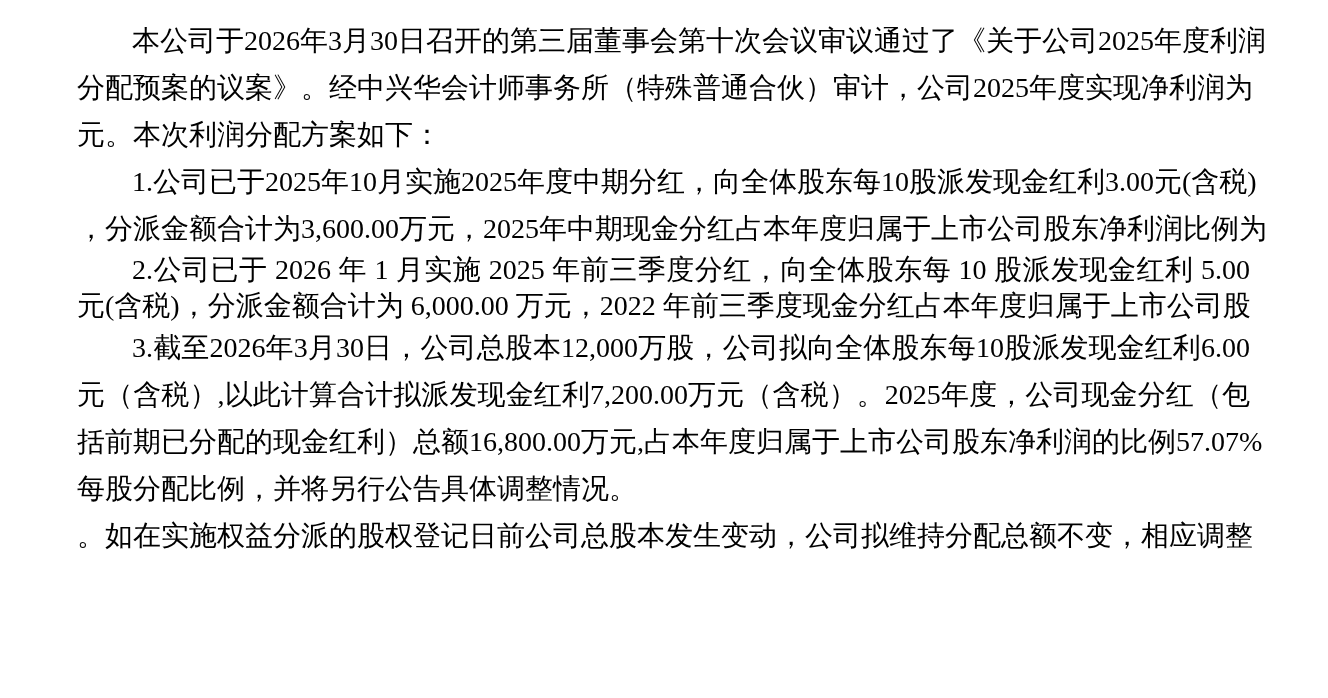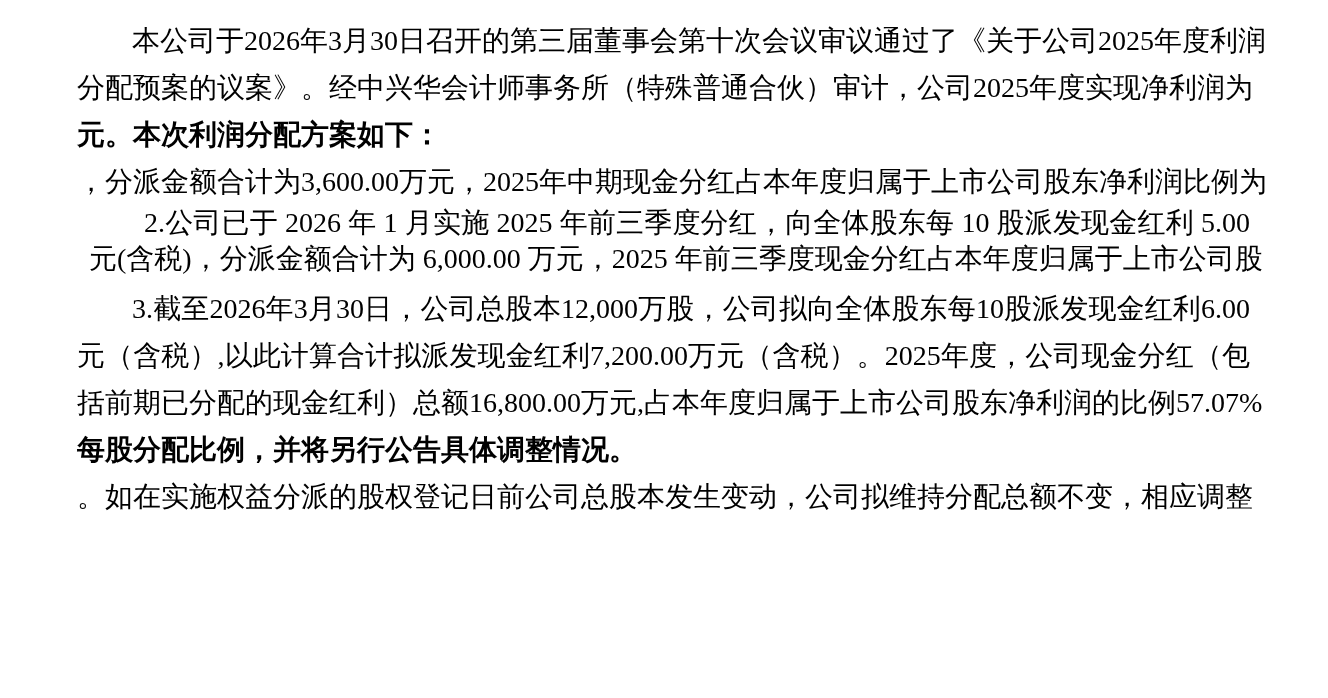--- a/index.html
+++ b/index.html
@@ -36,7 +36,6 @@
   .para .line.last {
     text-align-last: left;
     white-space: normal;
-    font-weight: bold;
   }
   .para.tight .line {
     line-height: 36px;

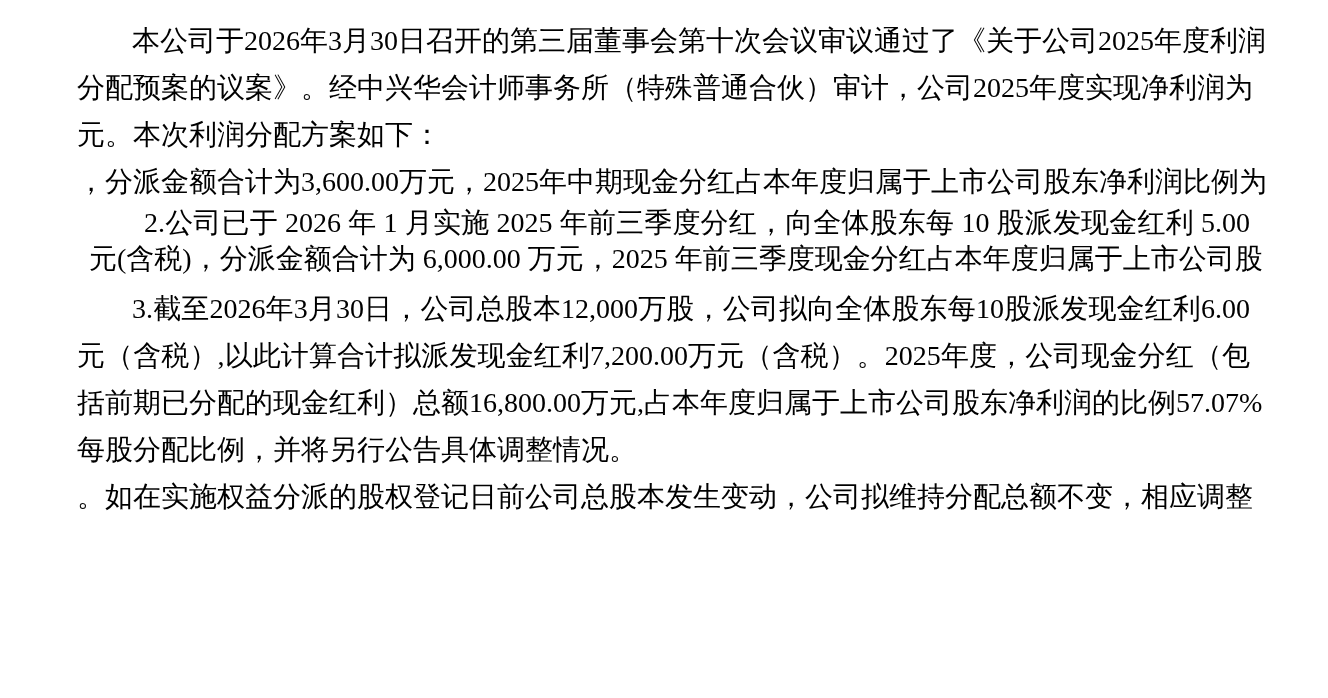--- a/index.html
+++ b/index.html
@@ -57,6 +57,7 @@
   </div>
 
   <div class="para">
+    <div class="line first">1.公司已于2025年10月实施2025年度中期分红，向全体股东每10股派发现金红利3.00元(含税)</div>
     <div class="line">，分派金额合计为3,600.00万元，2025年中期现金分红占本年度归属于上市公司股东净利润比例为</div>
   </div>
 

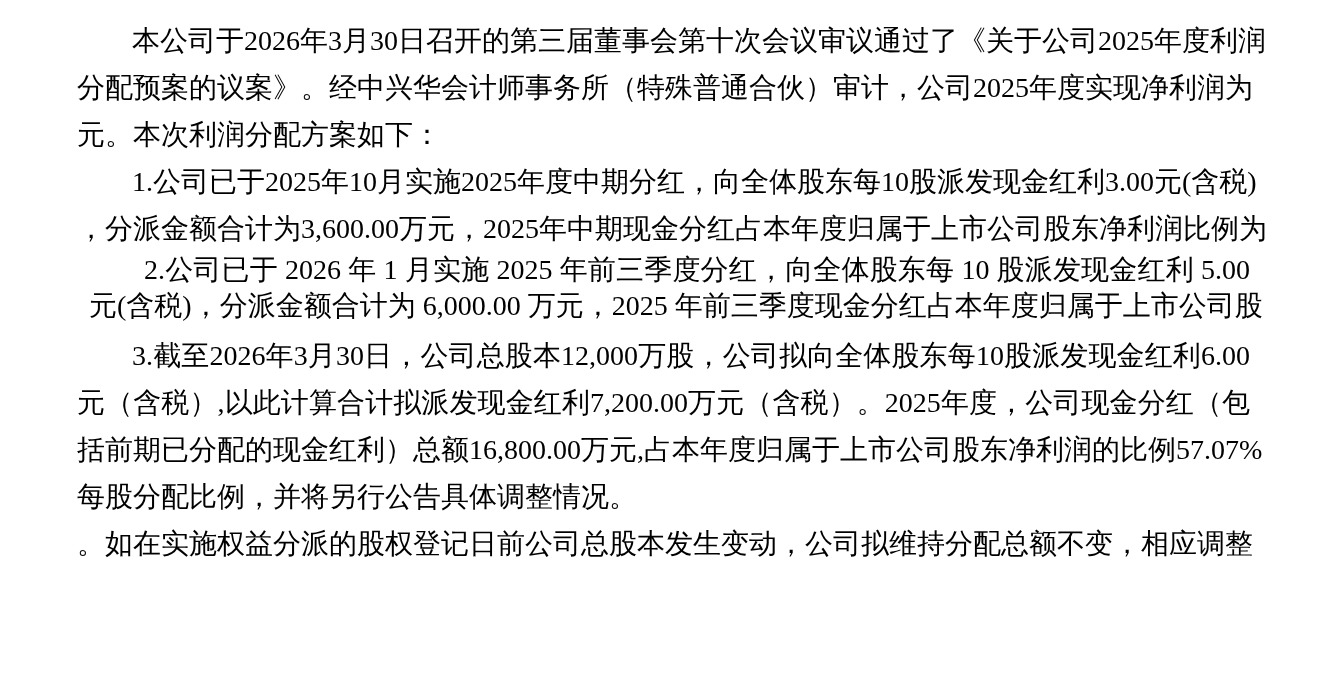--- a/index.html
+++ b/index.html
@@ -39,7 +39,6 @@
   }
   .para.tight .line {
     line-height: 36px;
-    margin-left: 12px;
   }
   .para.gap-top {
     margin-top: 8px;

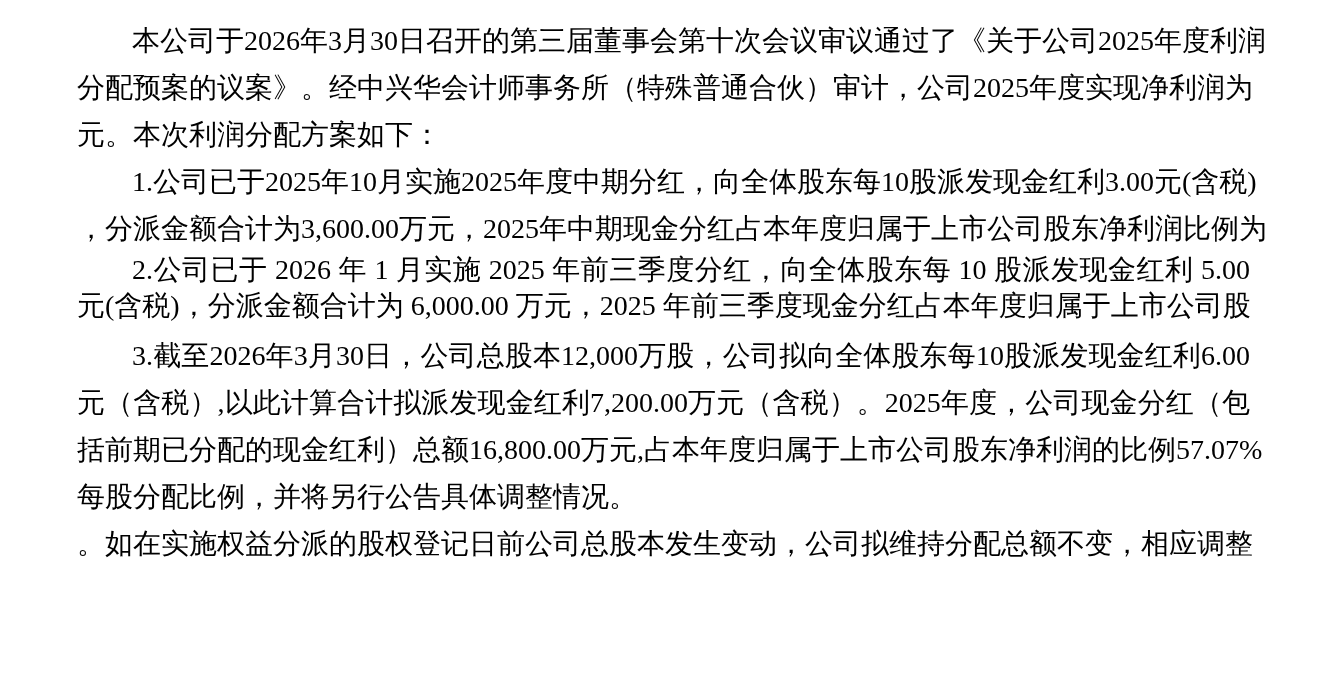--- a/index.html
+++ b/index.html
@@ -62,7 +62,7 @@
 
   <div class="para tight">
     <div class="line first">2.公司已于 2026 年 1 月实施 2025 年前三季度分红，向全体股东每 10 股派发现金红利 5.00</div>
-    <div class="line">元(含税)，分派金额合计为 6,000.00 万元，2025 年前三季度现金分红占本年度归属于上市公司股</div>
+    <div class="line">元(含税)，分派金额合计为 6,000.00 万元，2022 年前三季度现金分红占本年度归属于上市公司股</div>
   </div>
 
   <div class="para gap-top">

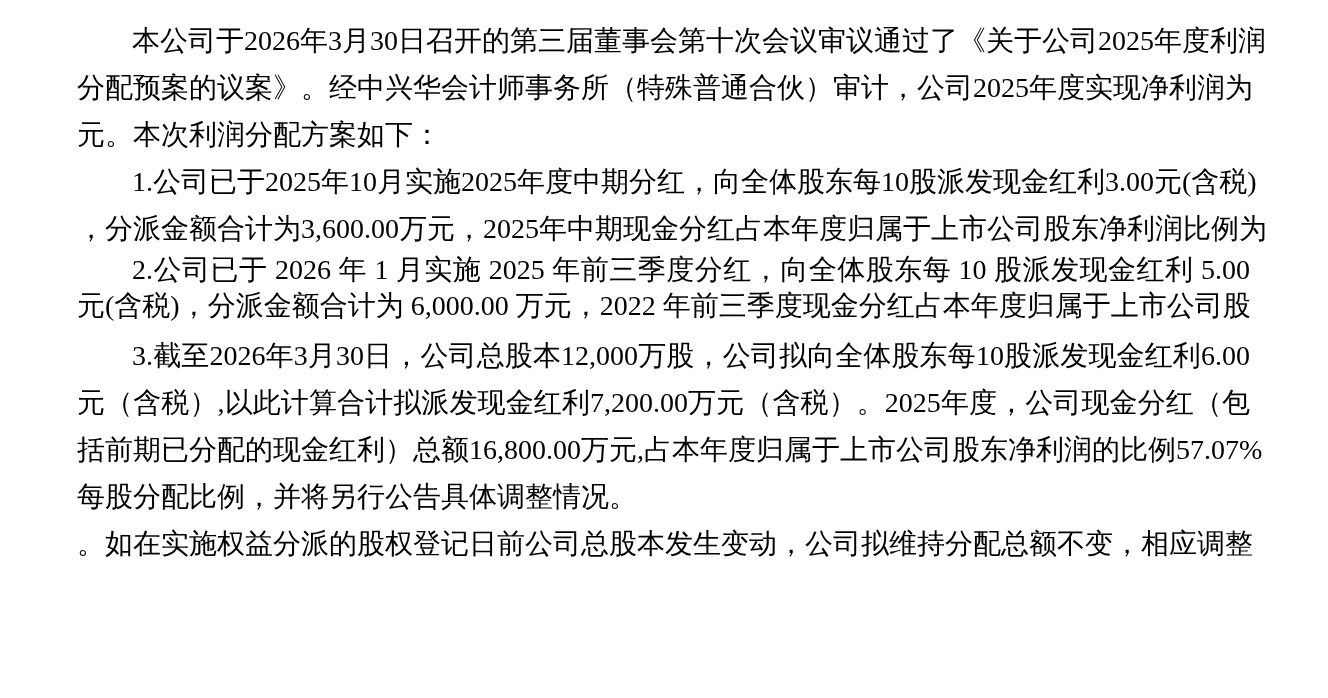--- a/index.html
+++ b/index.html
@@ -41,7 +41,7 @@
     line-height: 36px;
   }
   .para.gap-top {
-    margin-top: 8px;
+    margin-top: 0;
   }
 </style>
 </head>

